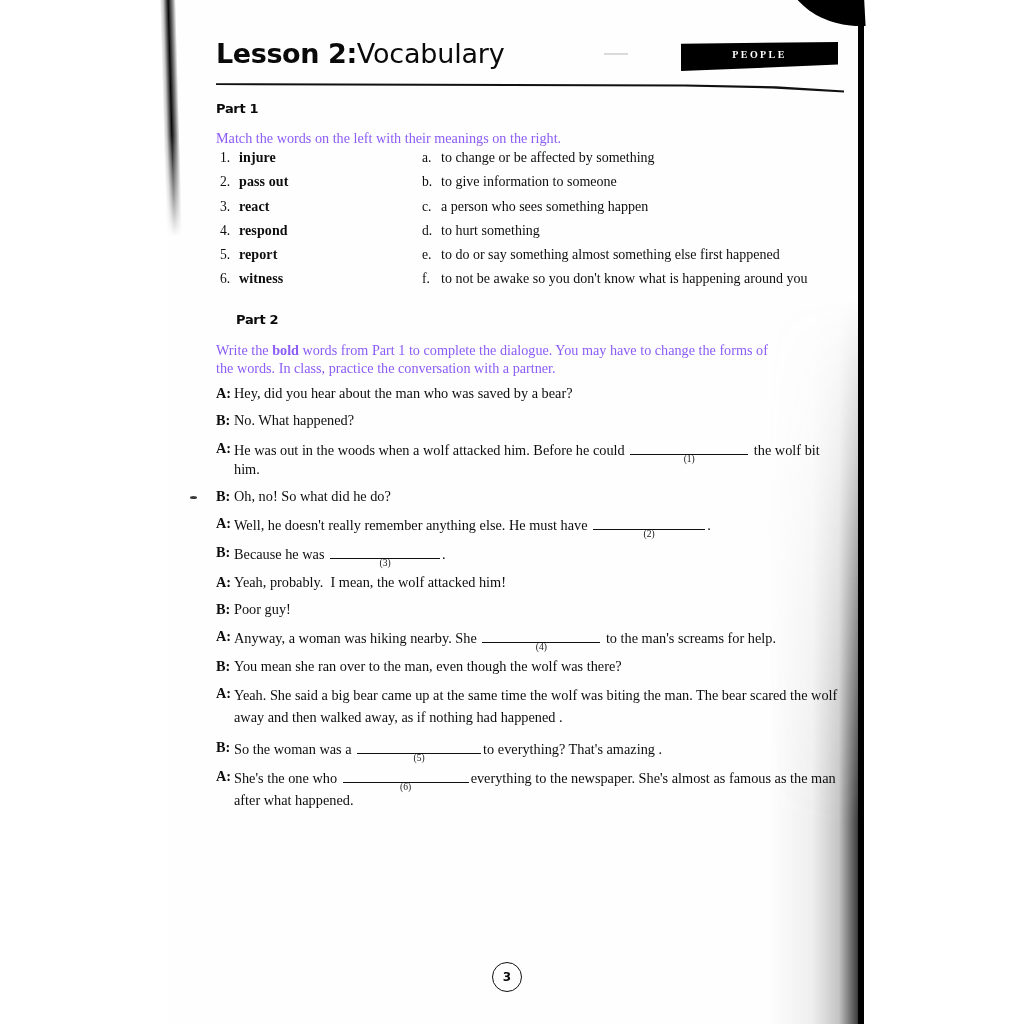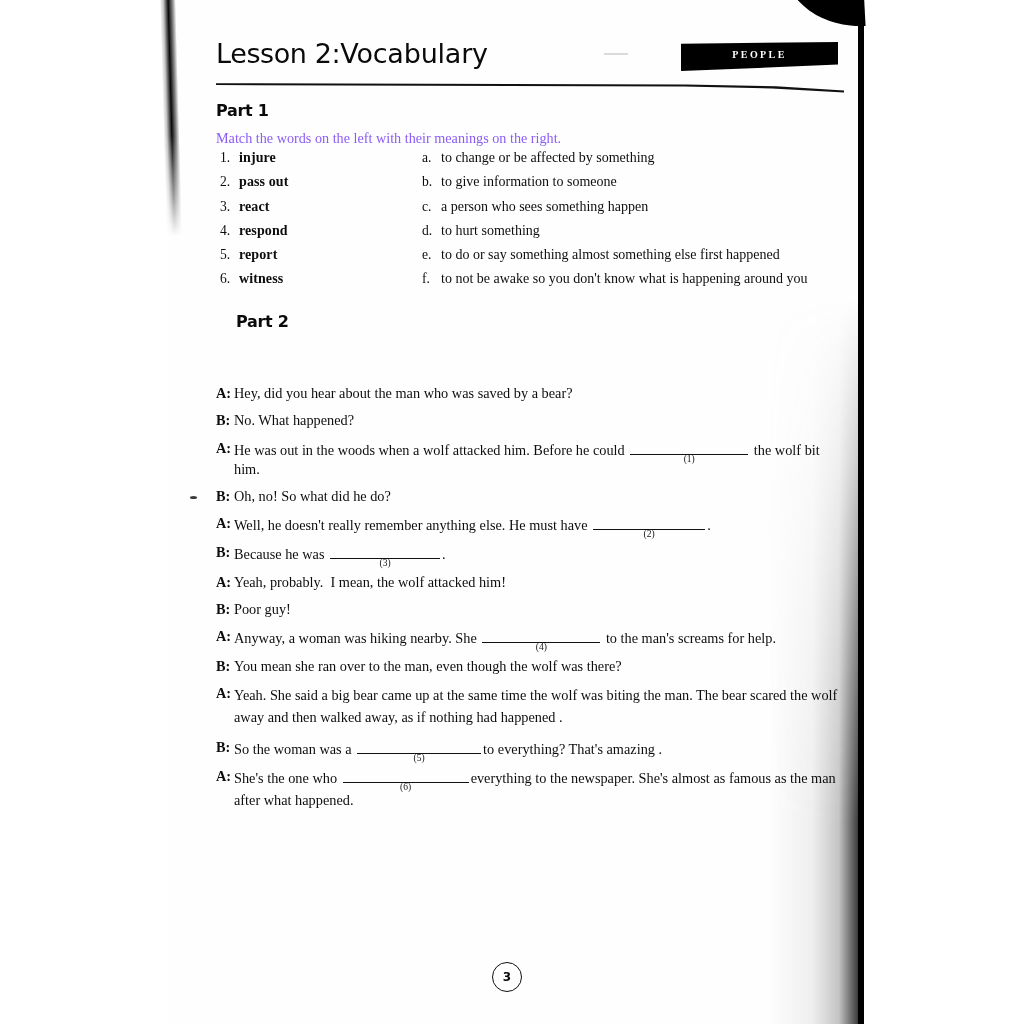--- a/index.html
+++ b/index.html
@@ -104,7 +104,7 @@
   }
   .lesson-title .lbl {
     font-family: "DejaVu Sans", sans-serif;
-    font-weight: normal;
+    font-weight: bold;
     font-size: 27px;
     letter-spacing: -0.4px;
   }

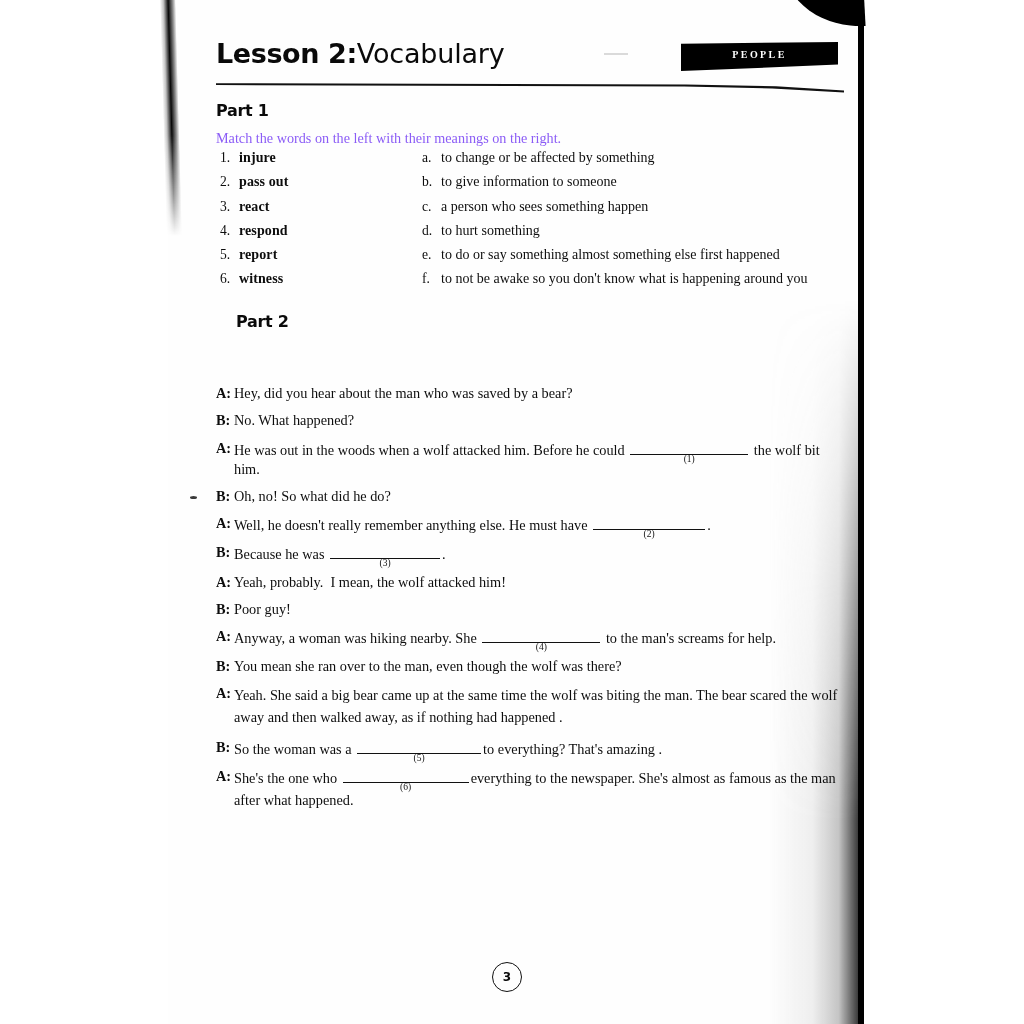--- a/index.html
+++ b/index.html
@@ -152,7 +152,7 @@
     left: 216px;
     font-family: "DejaVu Sans", sans-serif;
     font-weight: bold;
-    font-size: 16px;
+    font-size: 13px;
     letter-spacing: -0.3px;
     color: #0a0a0a;
   }

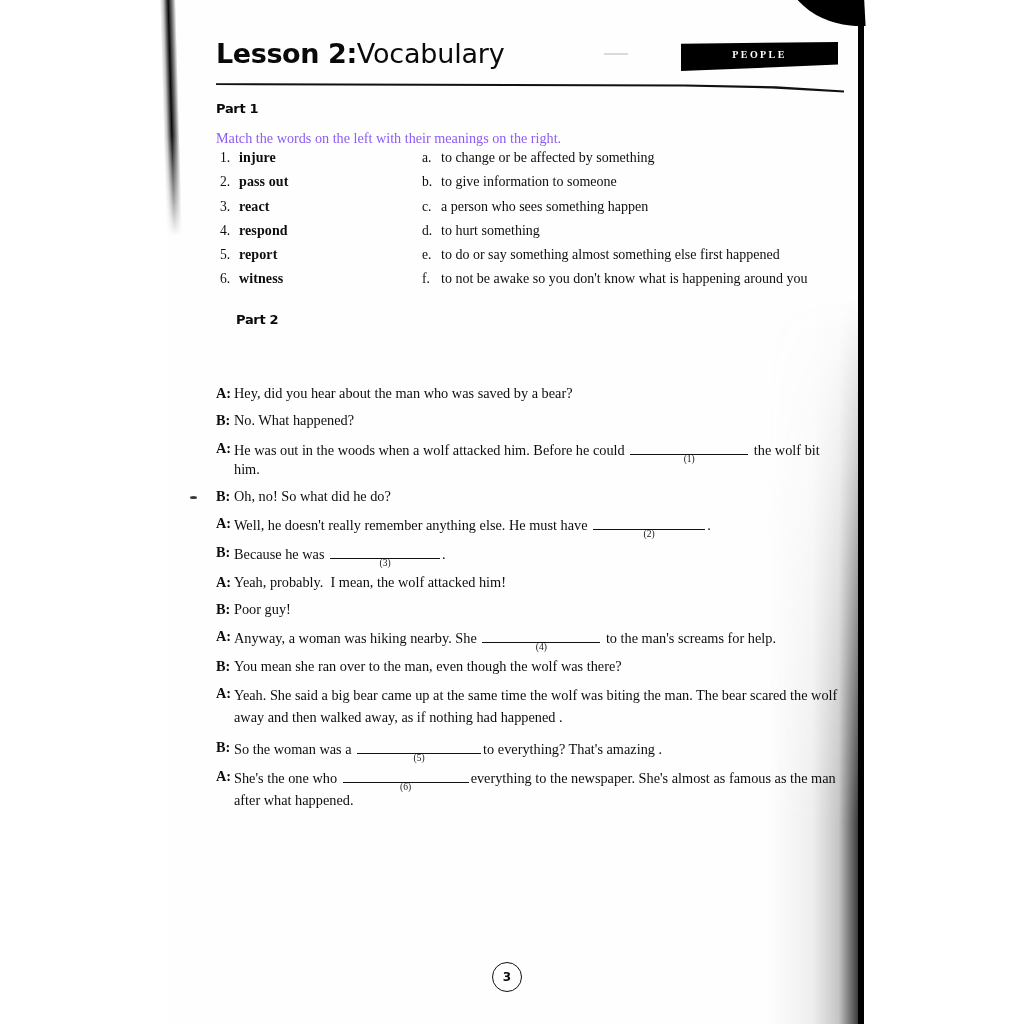--- a/index.html
+++ b/index.html
@@ -354,6 +354,7 @@
   </div>
 
   <div class="part-head" style="top:312px;margin-left:20px;">Part 2</div>
+  <div class="instr" style="top:342px;width:560px;"><span>Write the </span><b>bold</b><span> words from Part 1 to complete the dialogue. You may have to change the forms of the words. In class, practice the conversation with a partner.</span></div>
 
   <div class="dialogue">
 

